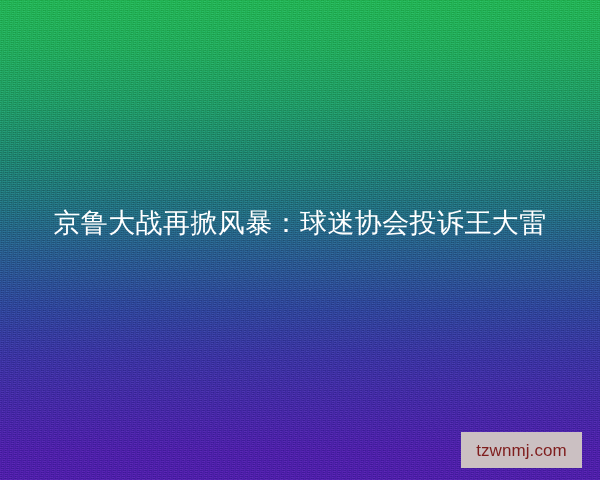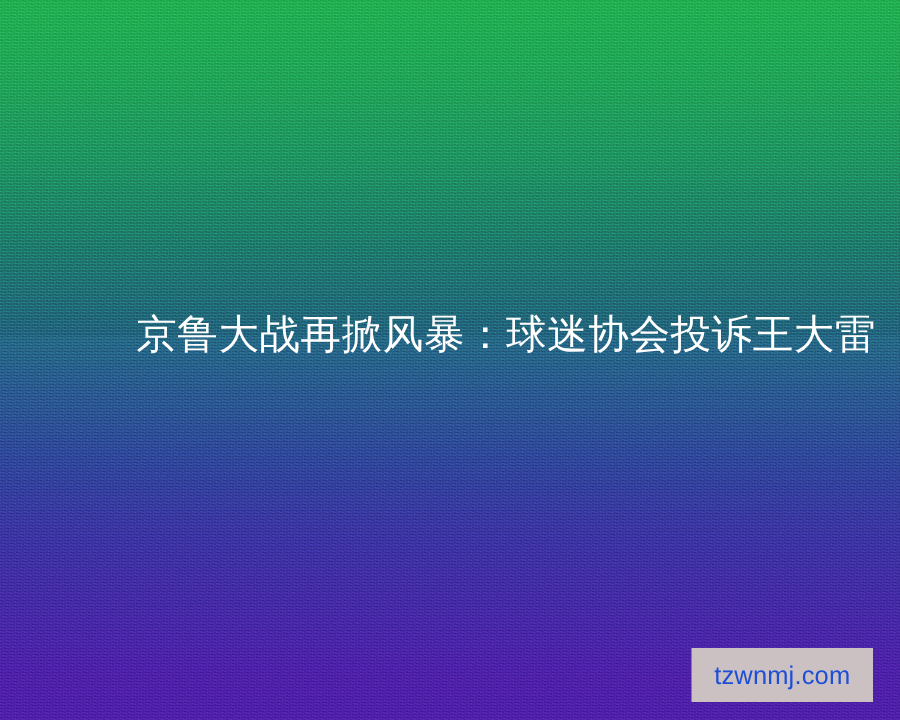--- a/index.html
+++ b/index.html
@@ -101,7 +101,7 @@
     left: 0;
     right: 0;
     top: 204px;
-    text-align: right;
+    text-align: center;
     padding: 0 16px;
     box-sizing: border-box;
   }

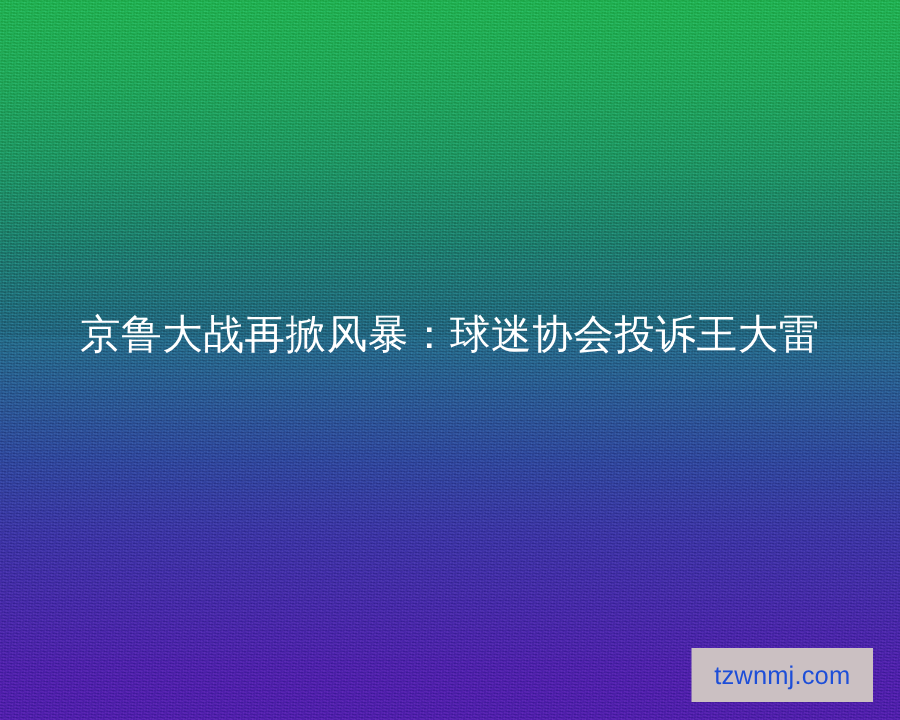--- a/index.html
+++ b/index.html
@@ -130,7 +130,7 @@
   }
 
   .watermark-text {
-    color: #1d4ed8;
+    color: #7f1d1d;
     font-size: 17px;
     line-height: 1;
     letter-spacing: 0.1px;

